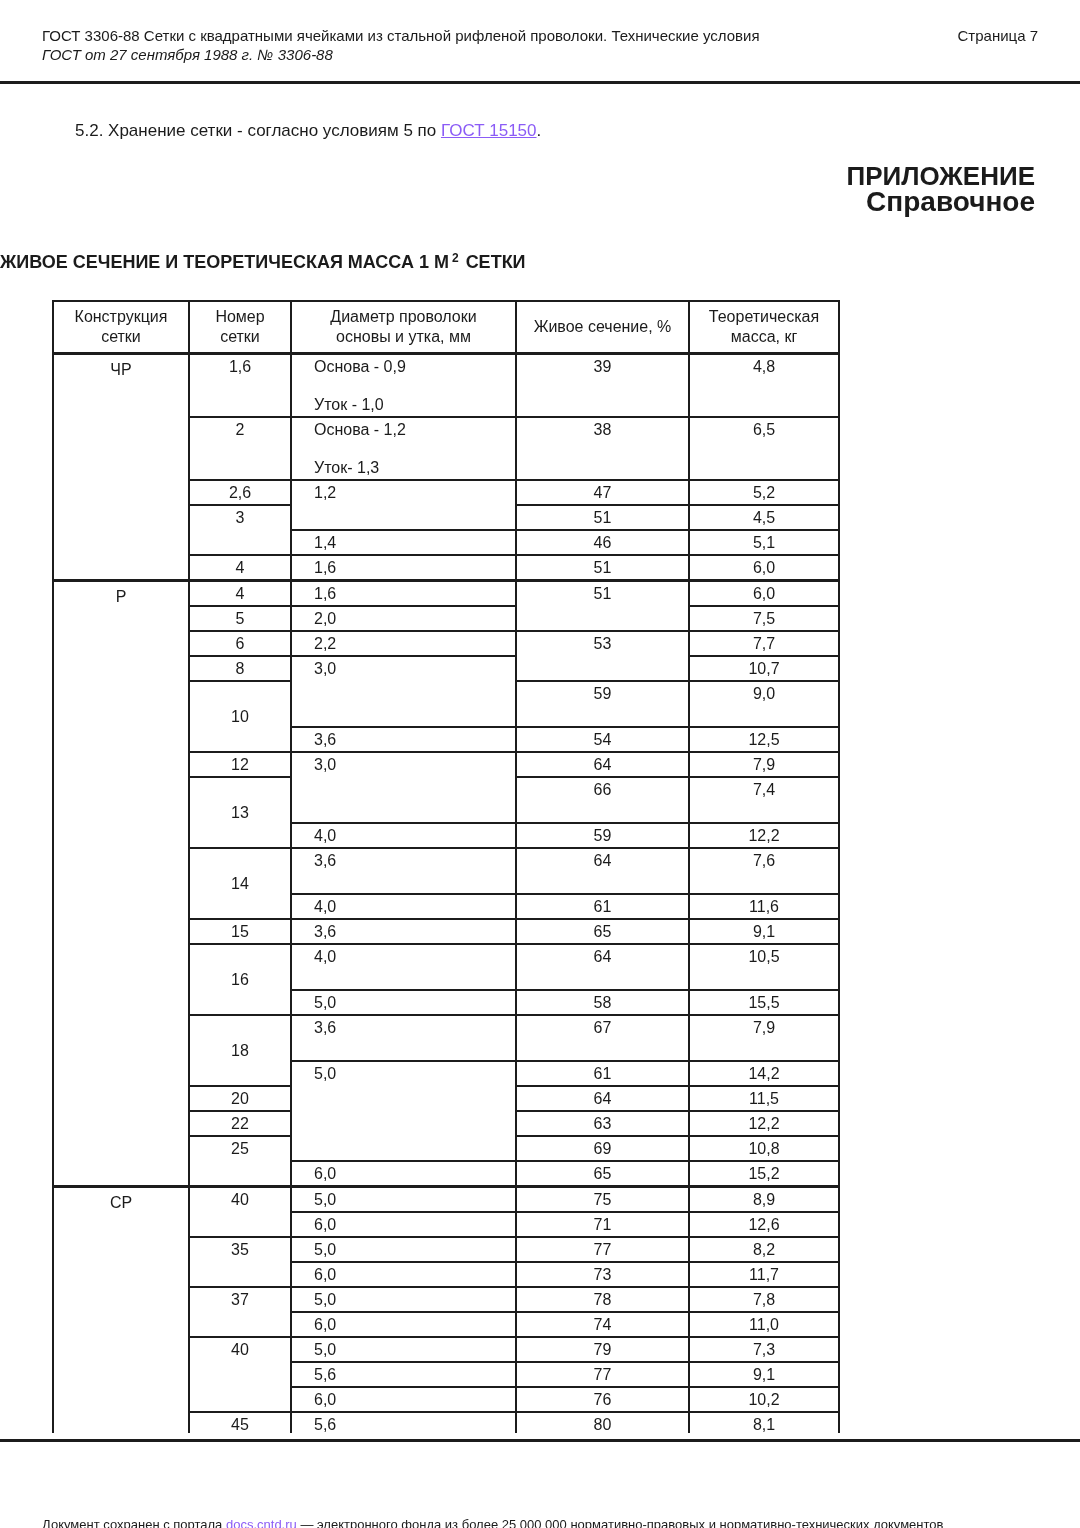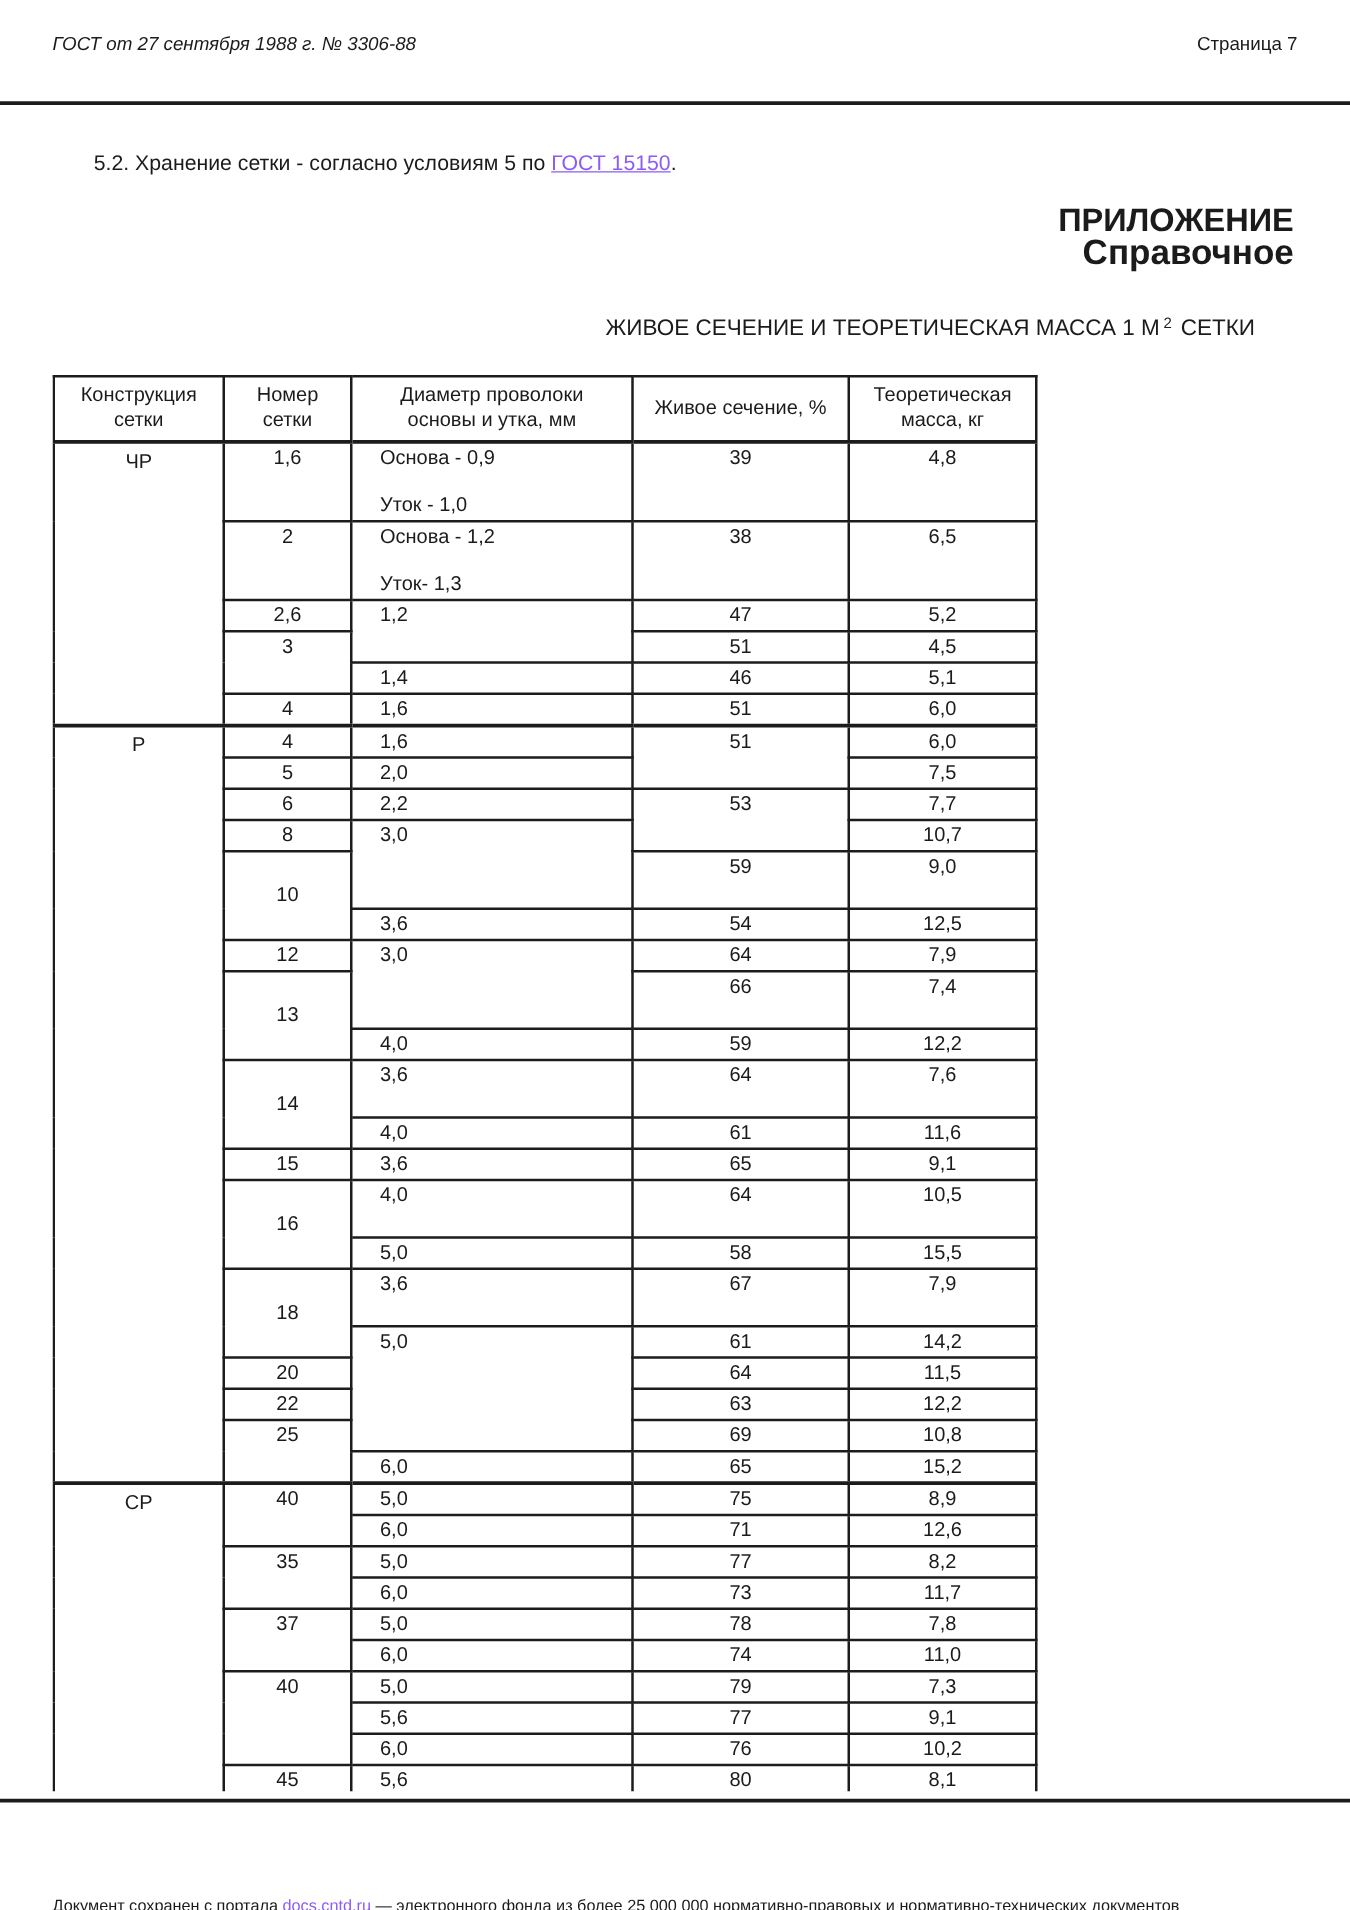--- a/index.html
+++ b/index.html
@@ -66,6 +66,7 @@
 
   <header class="doc-header">
     <div class="header-titles">
+      <div class="header-line1">ГОСТ 3306-88 Сетки с квадратными ячейками из стальной рифленой проволоки. Технические условия</div>
       <div class="header-line2">ГОСТ от 27 сентября 1988 г. № 3306-88</div>
     </div>
     <div class="page-number">Страница 7</div>

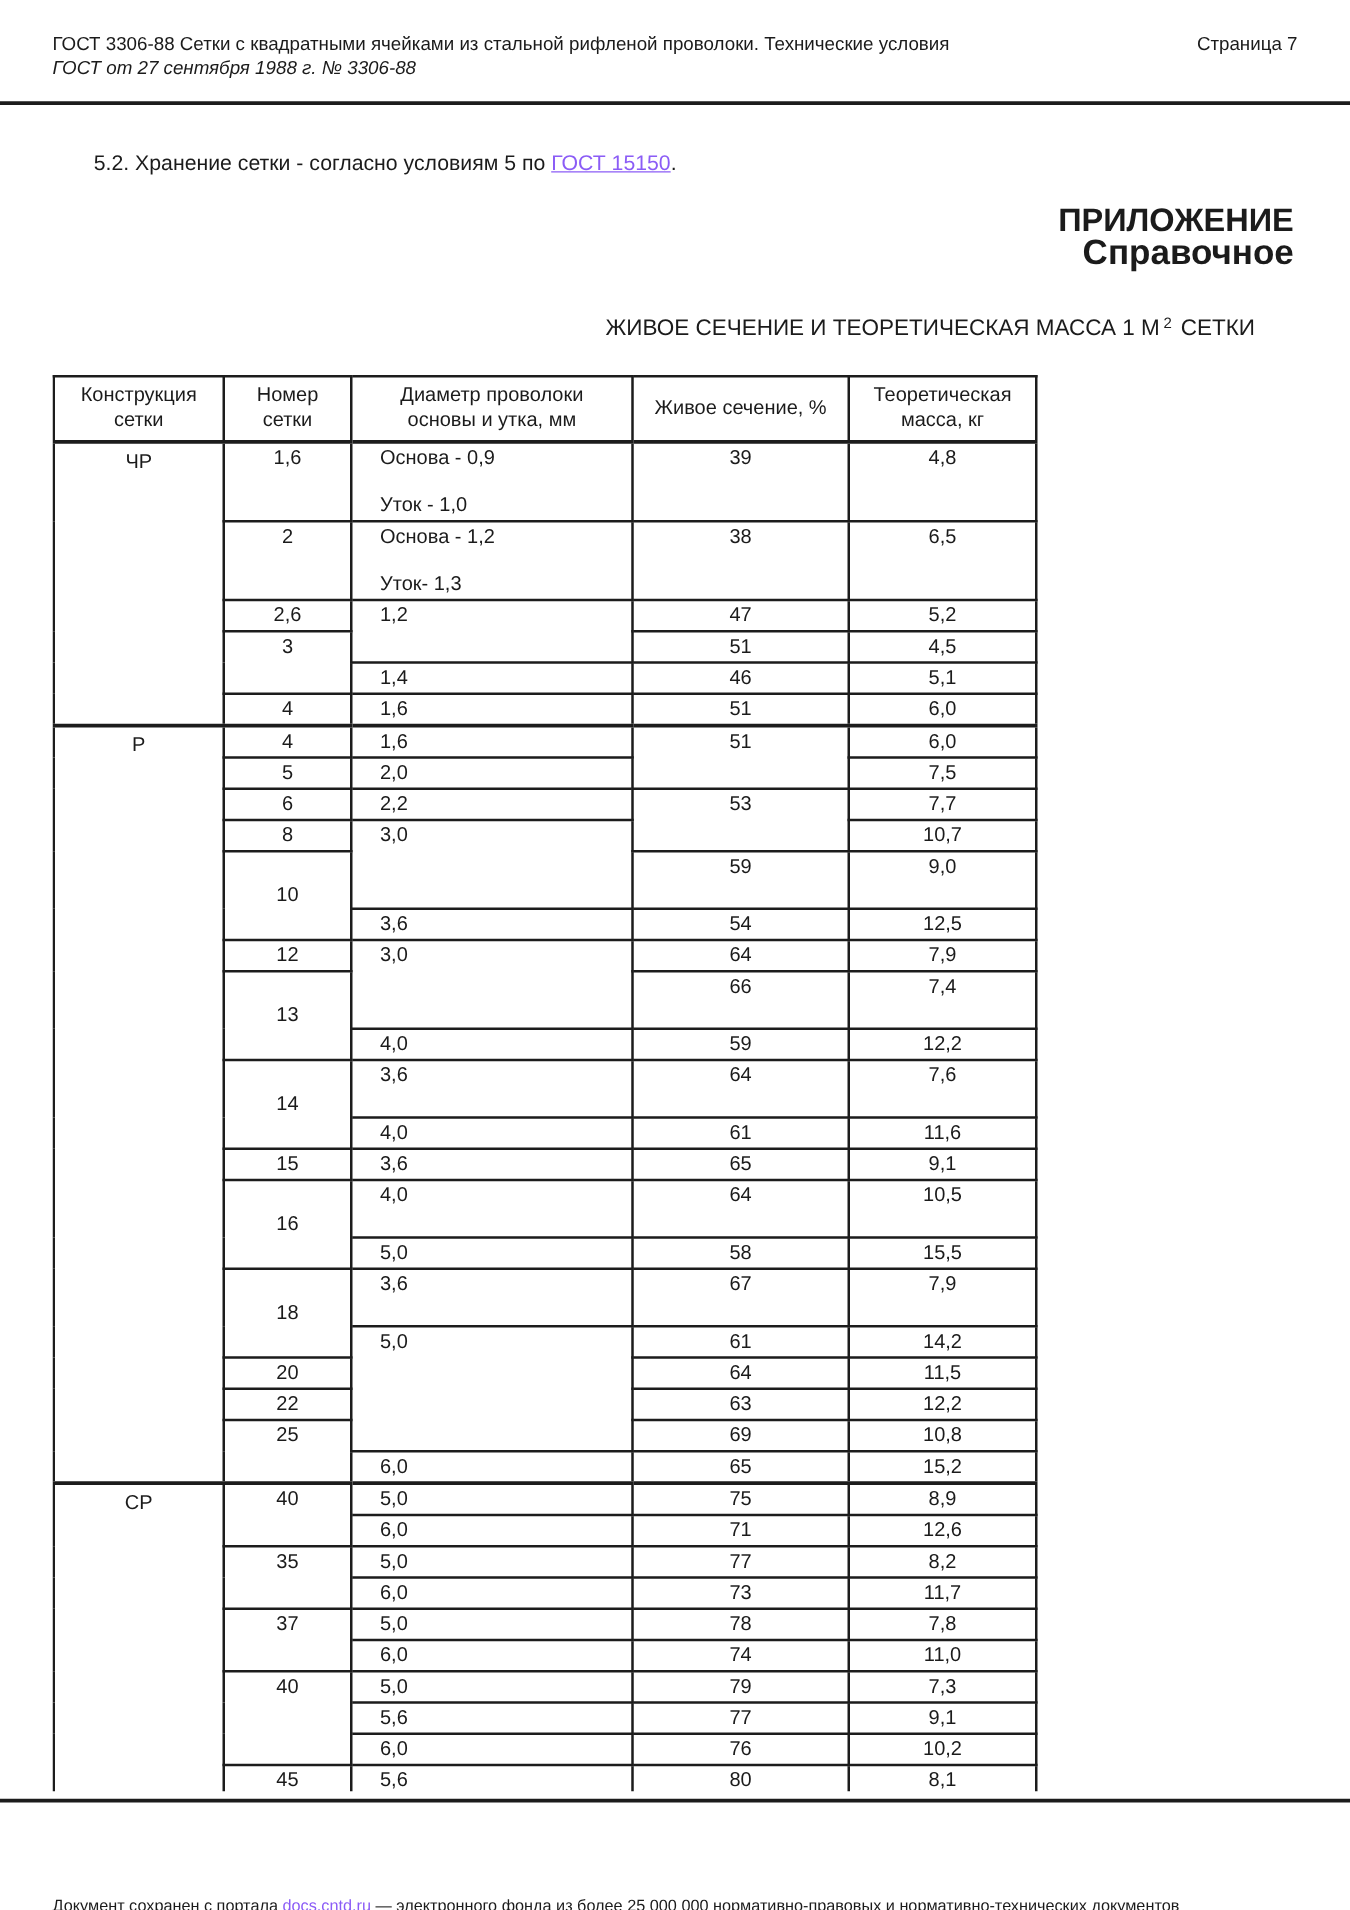--- a/index.html
+++ b/index.html
@@ -32,7 +32,7 @@
   .appendix-line1 { font-size:26px; line-height:27px; }
   .appendix-line2 { font-size:28px; line-height:23px; }
 
-  .table-title { position:absolute; left:0; top:251px; width:1004px; text-align:right; font-weight:normal; font-size:18px; }
+  .table-title { position:absolute; left:0; top:251px; width:1004px; text-align:left; font-weight:bold; font-size:18px; }
   .title-sup { font-size:12px; vertical-align:6px; margin-left:3px; }
   .title-suffix { margin-left:7px; }
 

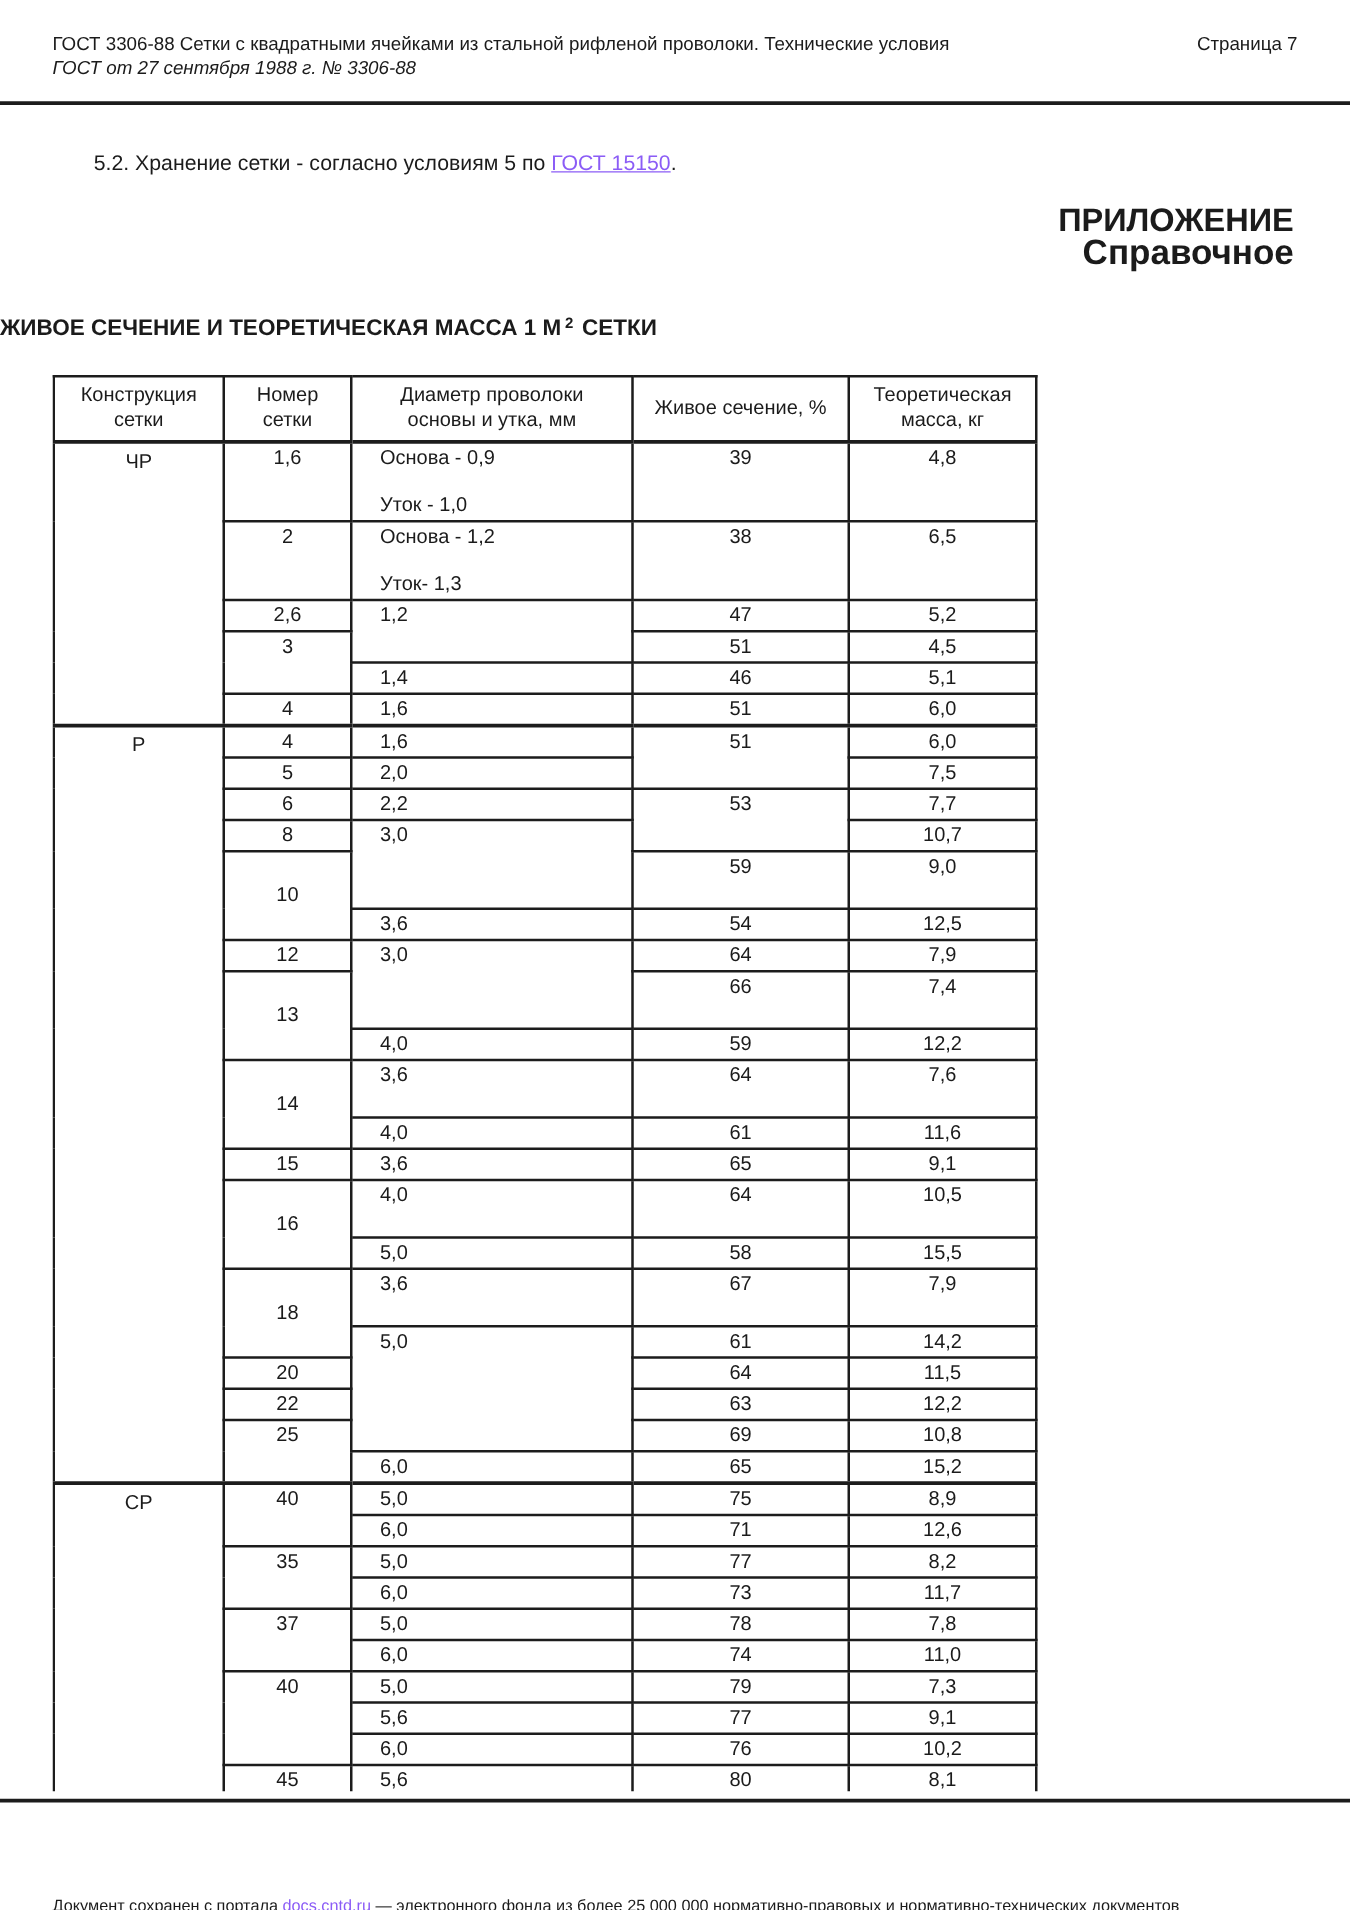--- a/index.html
+++ b/index.html
@@ -36,7 +36,7 @@
   .title-sup { font-size:12px; vertical-align:6px; margin-left:3px; }
   .title-suffix { margin-left:7px; }
 
-  .table-wrap { position:absolute; left:42px; top:300px; width:790px; height:1133px; overflow:hidden; }
+  .table-wrap { position:absolute; left:52px; top:300px; width:790px; height:1133px; overflow:hidden; }
   table.mesh { border-collapse:collapse; table-layout:fixed; width:786px; }
   th, td {
     border:2px solid #1c1c1c;

